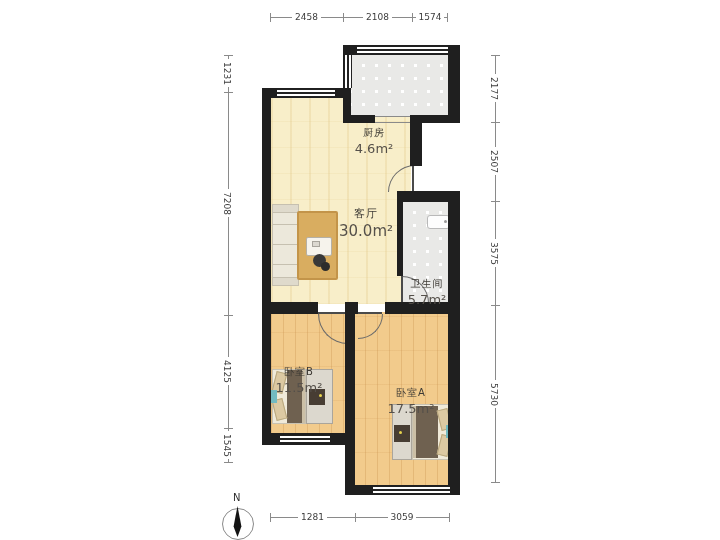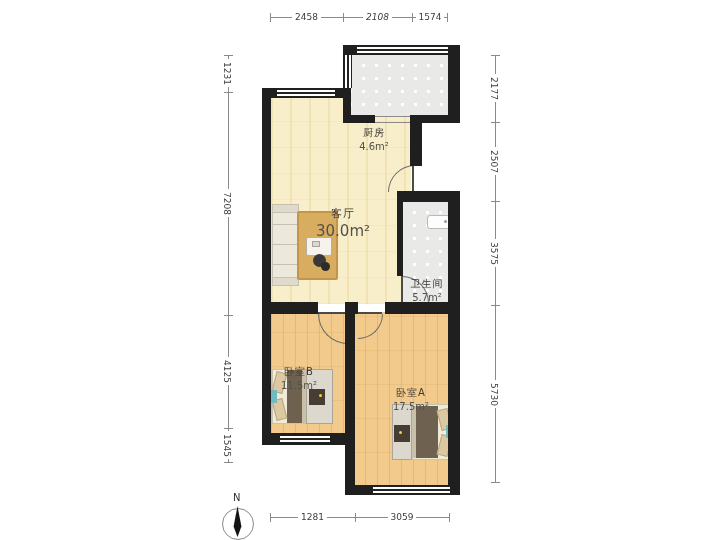--- a/index.html
+++ b/index.html
@@ -145,7 +145,7 @@
   <div class="dim-tick" style="left:412px;top:13px;width:1px;height:9px;"></div>
   <div class="dim-tick" style="left:447px;top:13px;width:1px;height:9px;"></div>
   <div class="dim-label-h" style="left:270px;top:12px;width:73px;"><span>2458</span></div>
-  <div class="dim-label-h" style="left:343px;top:12px;width:69px;font-style:italic;"><span>2108</span></div>
+  <div class="dim-label-h" style="left:343px;top:12px;width:69px;"><span>2108</span></div>
   <div class="dim-label-h" style="left:412px;top:12px;width:36px;"><span>1574</span></div>
 
   <div class="dim-line" style="left:270px;top:517px;width:180px;height:1px;"></div>

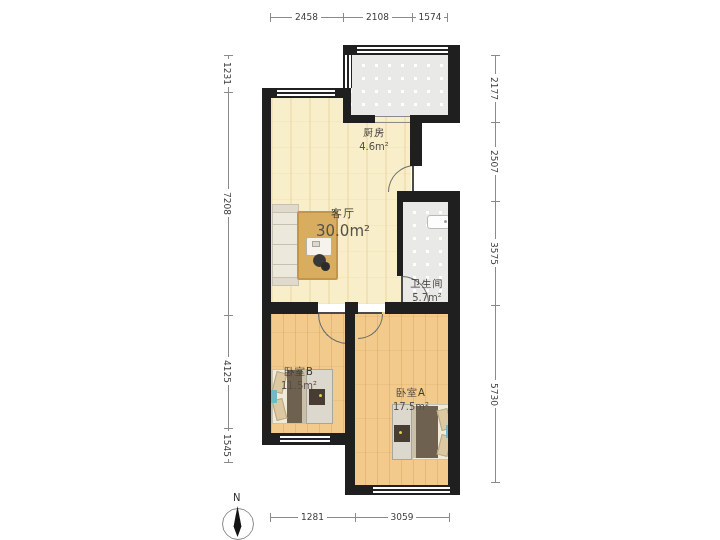--- a/index.html
+++ b/index.html
@@ -25,7 +25,7 @@
   .leaf{position:absolute;background:#4a4a4a;}
   .room-label{position:absolute;transform:translateX(-50%);text-align:center;color:#3d3a34;white-space:nowrap;margin-top:32px;}
   .room-name{font-size:10px;letter-spacing:1px;}
-  .room-area{font-size:10px;color:#55504a;margin-top:1px;}
+  .room-area{font-size:13px;color:#55504a;margin-top:1px;}
   .dim-line{position:absolute;background:#8a8a8a;}
   .dim-tick{position:absolute;background:#8a8a8a;}
   .dim-label-h{position:absolute;font-size:9px;color:#3c3c3c;text-align:center;}

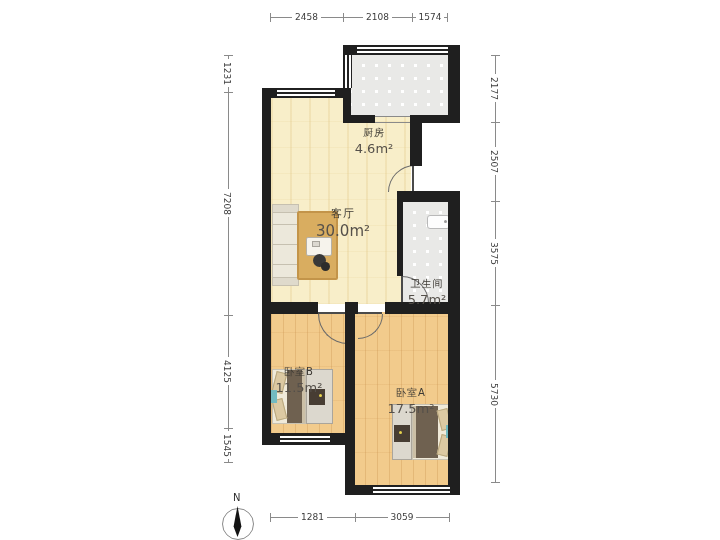--- a/index.html
+++ b/index.html
@@ -121,7 +121,7 @@
     <div class="room-name">厨房</div>
     <div class="room-area">4.6m²</div>
   </div>
-  <div class="room-label" style="left:343px;top:174px;">
+  <div class="room-label" style="left:366px;top:174px;">
     <div class="room-name" style="font-size:11px;">客厅</div>
     <div class="room-area" style="font-size:15px;">30.0m²</div>
   </div>

